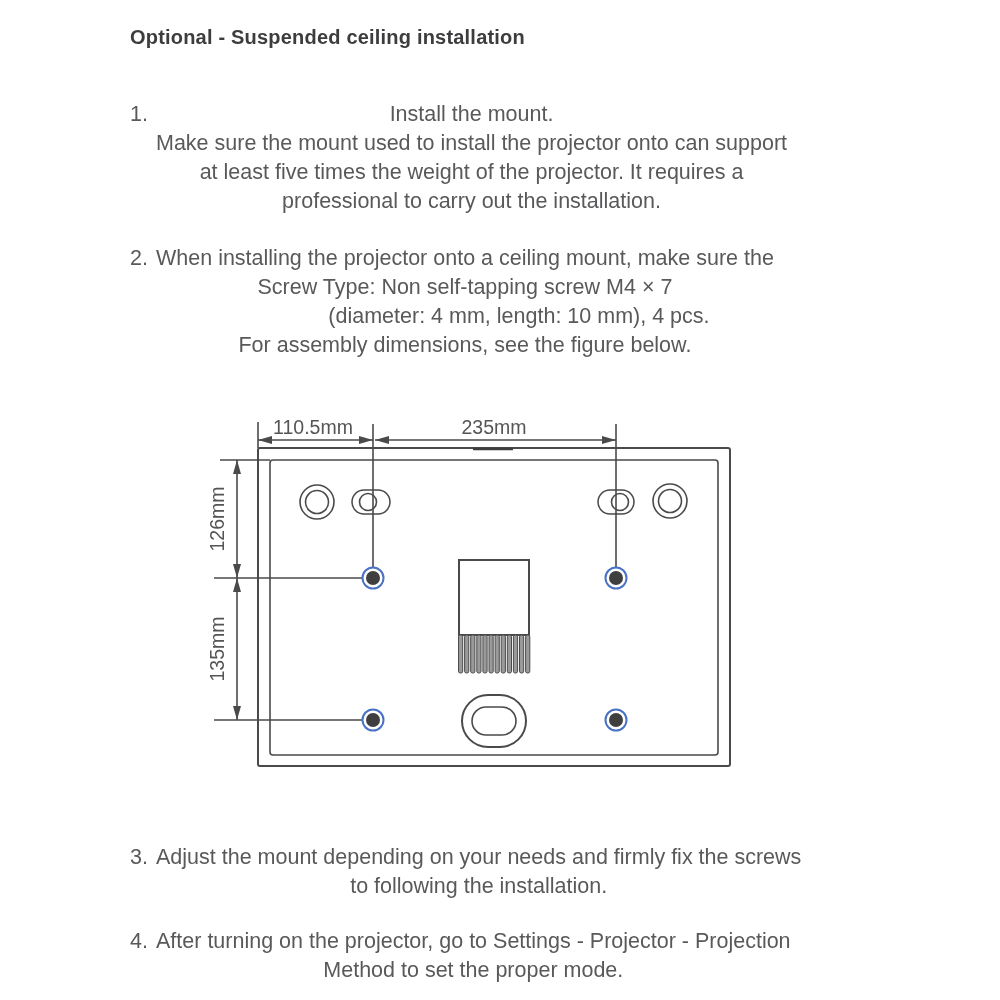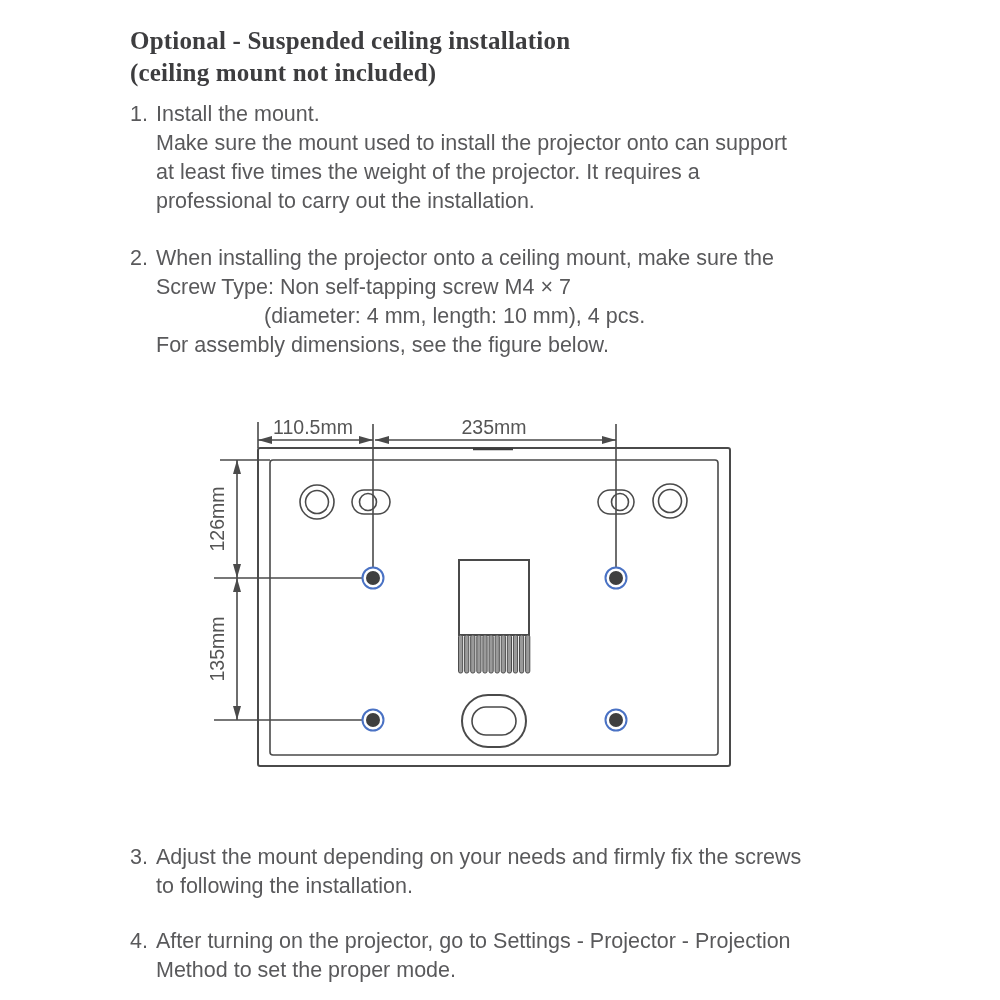--- a/index.html
+++ b/index.html
@@ -12,8 +12,8 @@
   }
   .title{
     position:absolute;left:130px;top:8px;
-    font-size:25px;font-weight:700;color:#3d3d3f;
-    line-height:32px;letter-spacing:0.2px;font-family:Liberation Serif, serif;
+    font-size:20px;font-weight:700;color:#3d3d3f;
+    line-height:32px;letter-spacing:0.2px;
   }
   .step{
     position:absolute;left:130px;

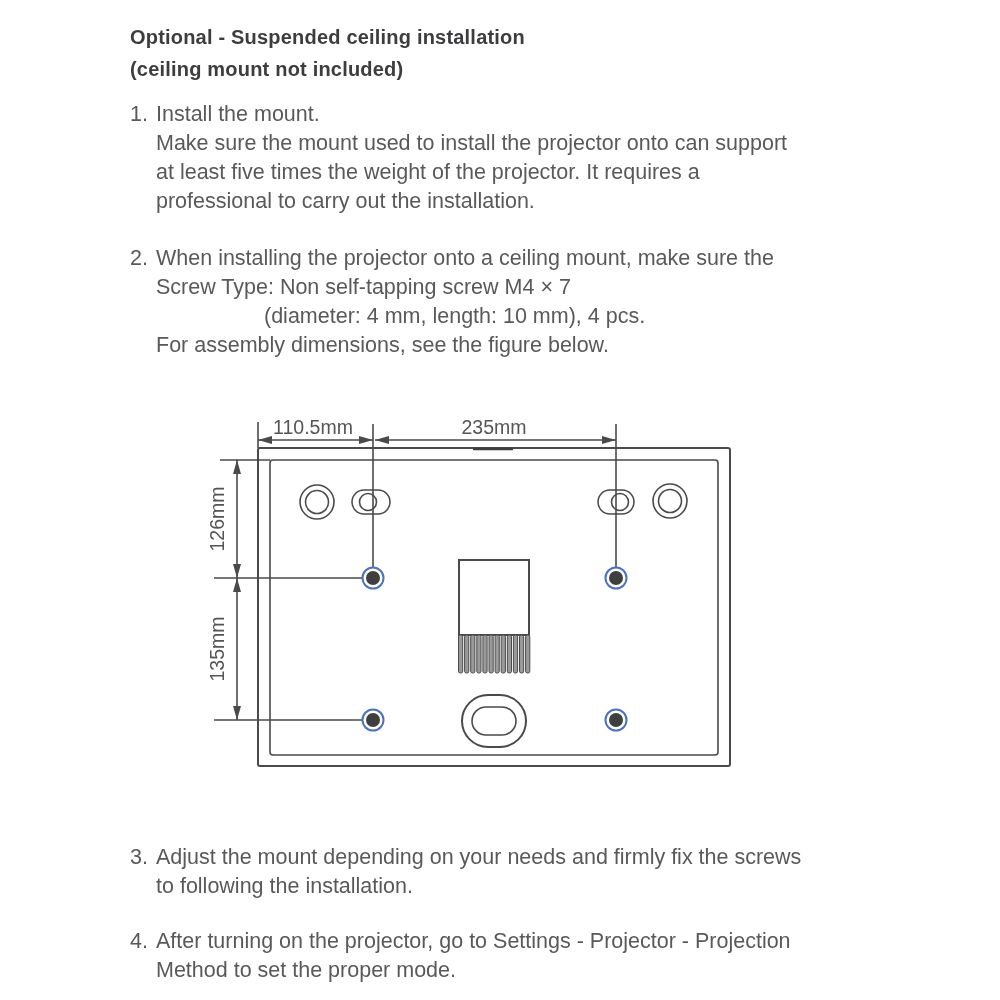--- a/index.html
+++ b/index.html
@@ -45,7 +45,6 @@
 
   <h1 class="title">
     <span>Optional - Suspended ceiling installation</span><br>
-    <span>(ceiling mount not included)</span>
   </h1>
 
   <div class="step" id="step-1">

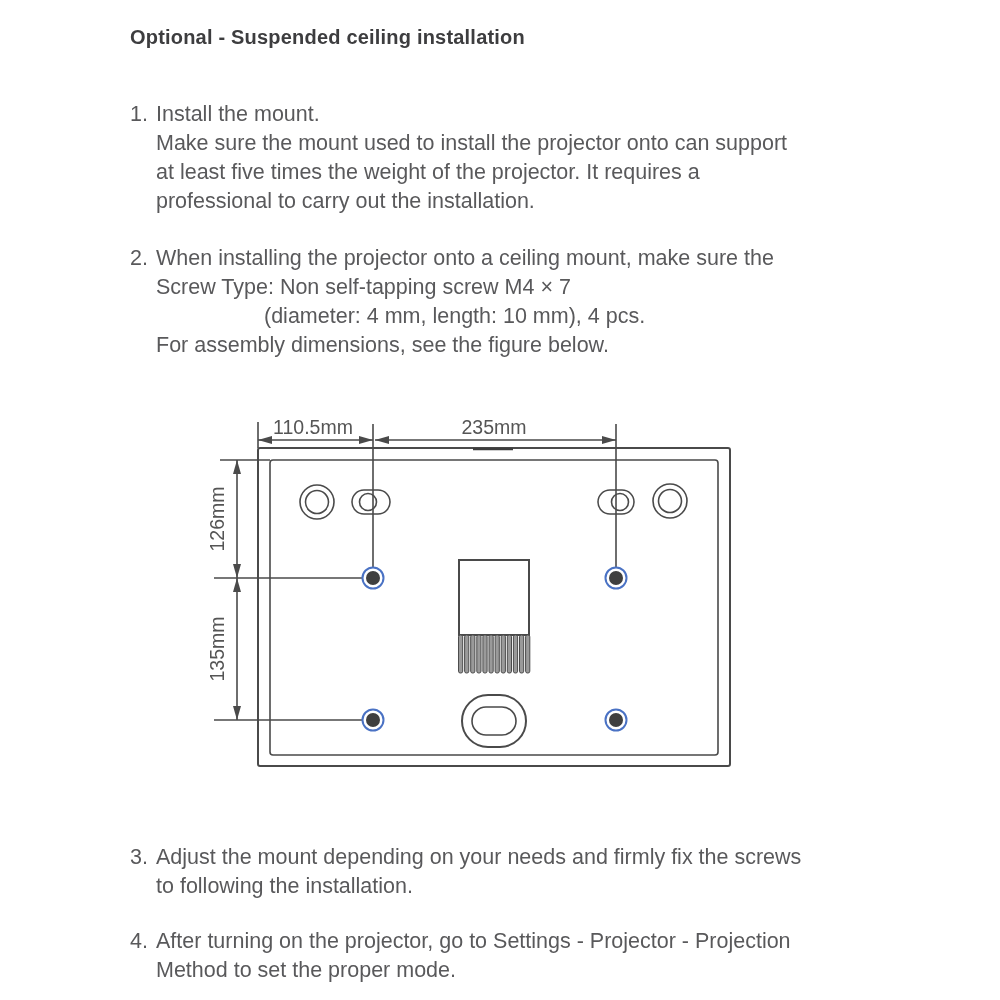--- a/index.html
+++ b/index.html
@@ -22,7 +22,7 @@
   }
   .step .num{width:26px;flex:0 0 26px;}
   .step .lines{flex:1;}
-  .step .line{white-space:nowrap;}
+  .step .line{white-space:nowrap;text-align:center;}
   .step .line.indent{margin-left:108px;}
   #step-1{top:100px;}
   #step-2{top:244px;}

